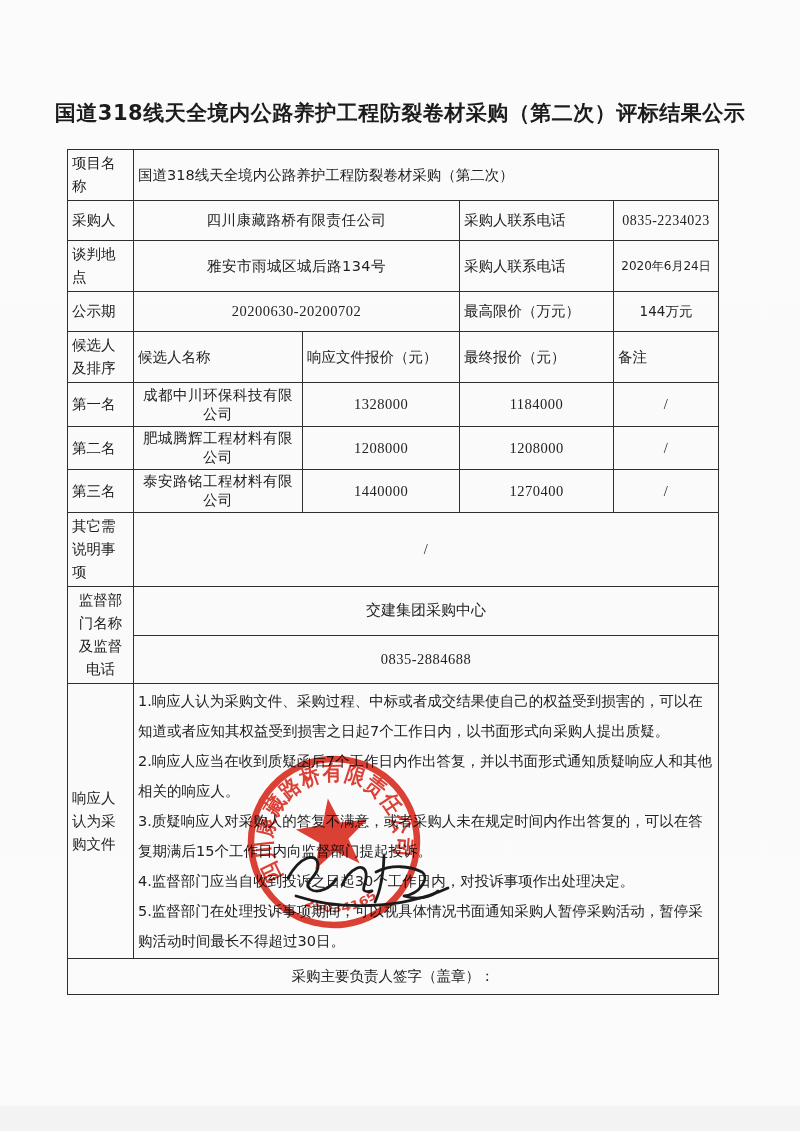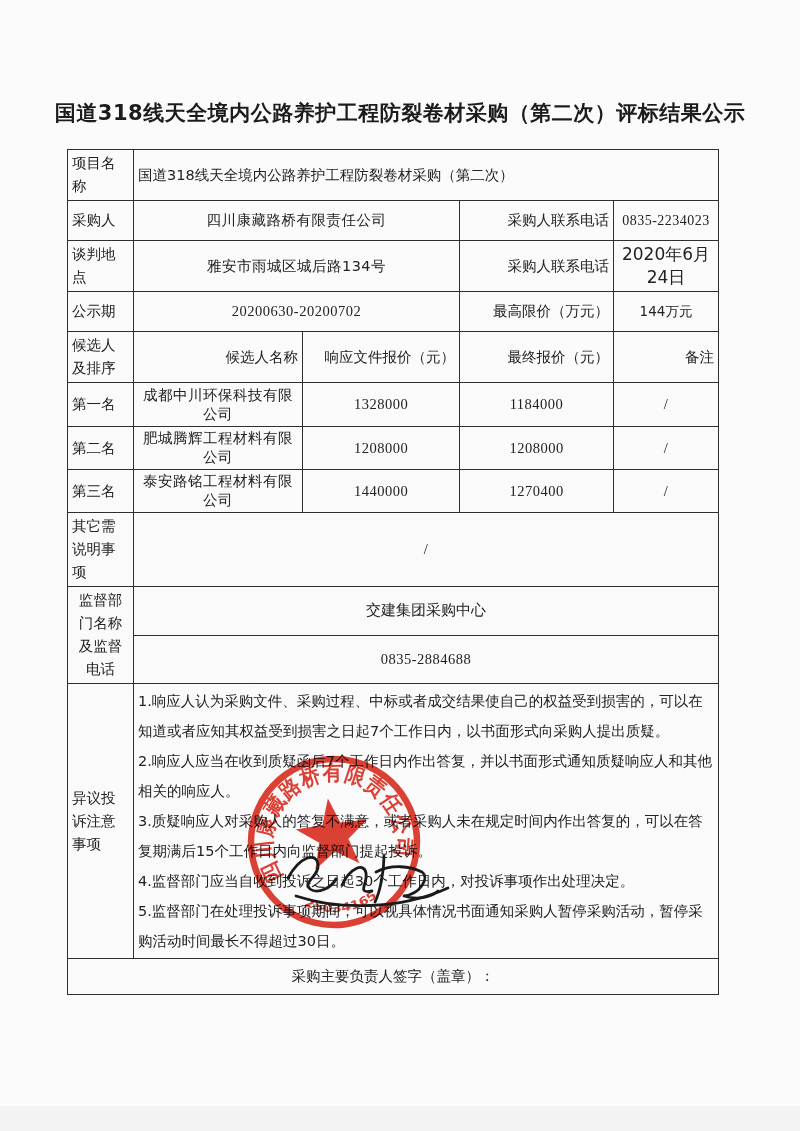--- a/index.html
+++ b/index.html
@@ -34,7 +34,7 @@
   td.left{text-align:left;padding-left:7px;margin-left:26px;}
   .num{font-family:"Liberation Serif","DejaVu Serif",serif;font-size:16px;letter-spacing:0.5px;}
   .small-cjk{font-size:13.5px;letter-spacing:0.5px;}
-  td.hdr{text-align:right;font-size:15px;}
+  td.hdr{text-align:left;font-size:15px;}
   td.notes{
     vertical-align:top;text-align:left;
     padding:50px 8px 0 7px;

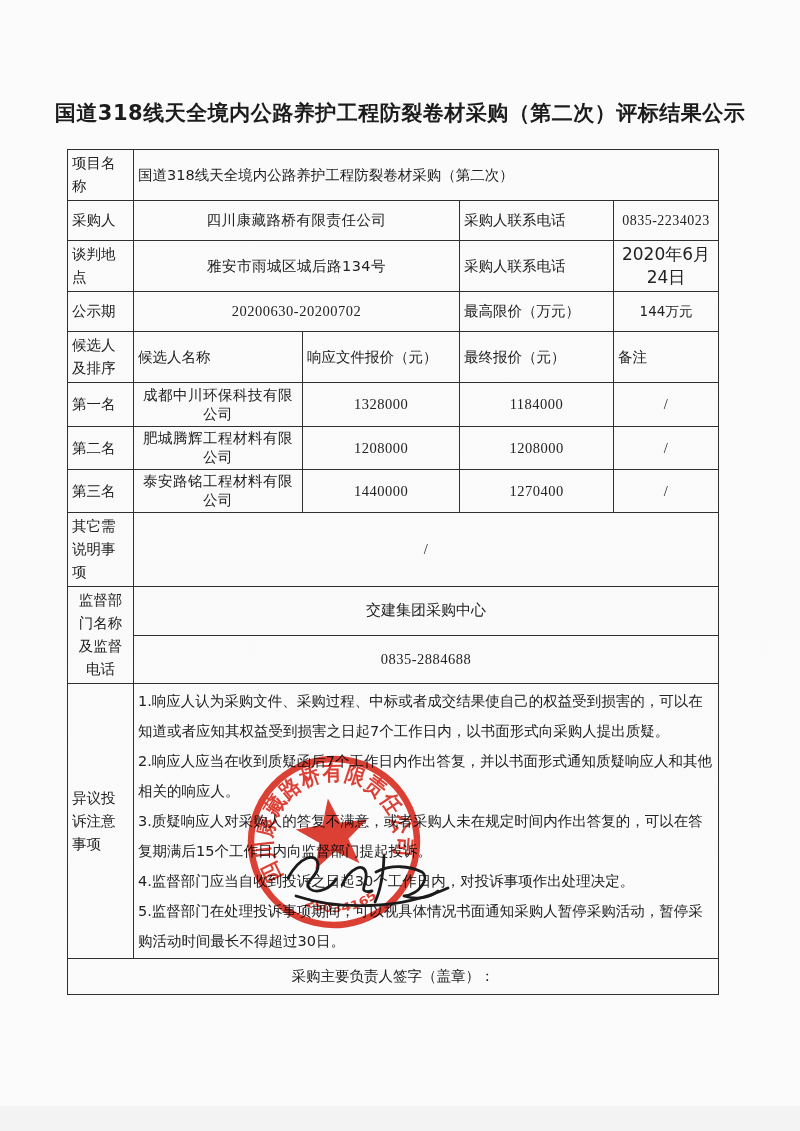--- a/index.html
+++ b/index.html
@@ -84,7 +84,7 @@
         <td class="lbl">谈判地点</td>
         <td class="ctr small-cjk" colspan="2">雅安市雨城区城后路134号</td>
         <td class="hdr">采购人联系电话</td>
-        <td class="ctr" style="font-size:17px">2020年6月24日</td>
+        <td class="ctr" style="font-size:12px">2020年6月24日</td>
       </tr>
       <tr style="height:40px">
         <td class="lbl">公示期</td>

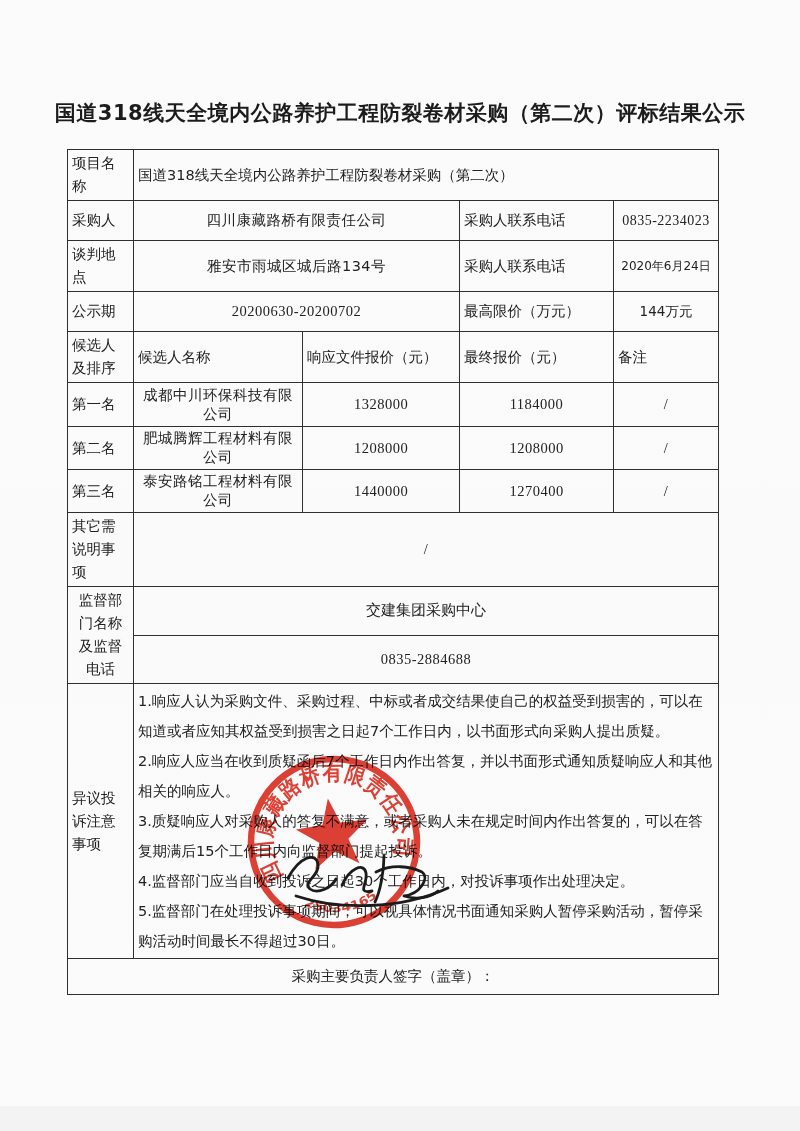--- a/index.html
+++ b/index.html
@@ -132,7 +132,7 @@
         <td class="ctr num" colspan="4">0835-2884688</td>
       </tr>
       <tr style="height:272px">
-        <td class="lbl">异议投诉注意事项</td>
+        <td class="lbl">响应人认为采购文件</td>
         <td class="notes" colspan="4">
           <div>1.响应人认为采购文件、采购过程、中标或者成交结果使自己的权益受到损害的，可以在知道或者应知其权益受到损害之日起7个工作日内，以书面形式向采购人提出质疑。</div>
           <div>2.响应人应当在收到质疑函后7个工作日内作出答复，并以书面形式通知质疑响应人和其他相关的响应人。</div>

